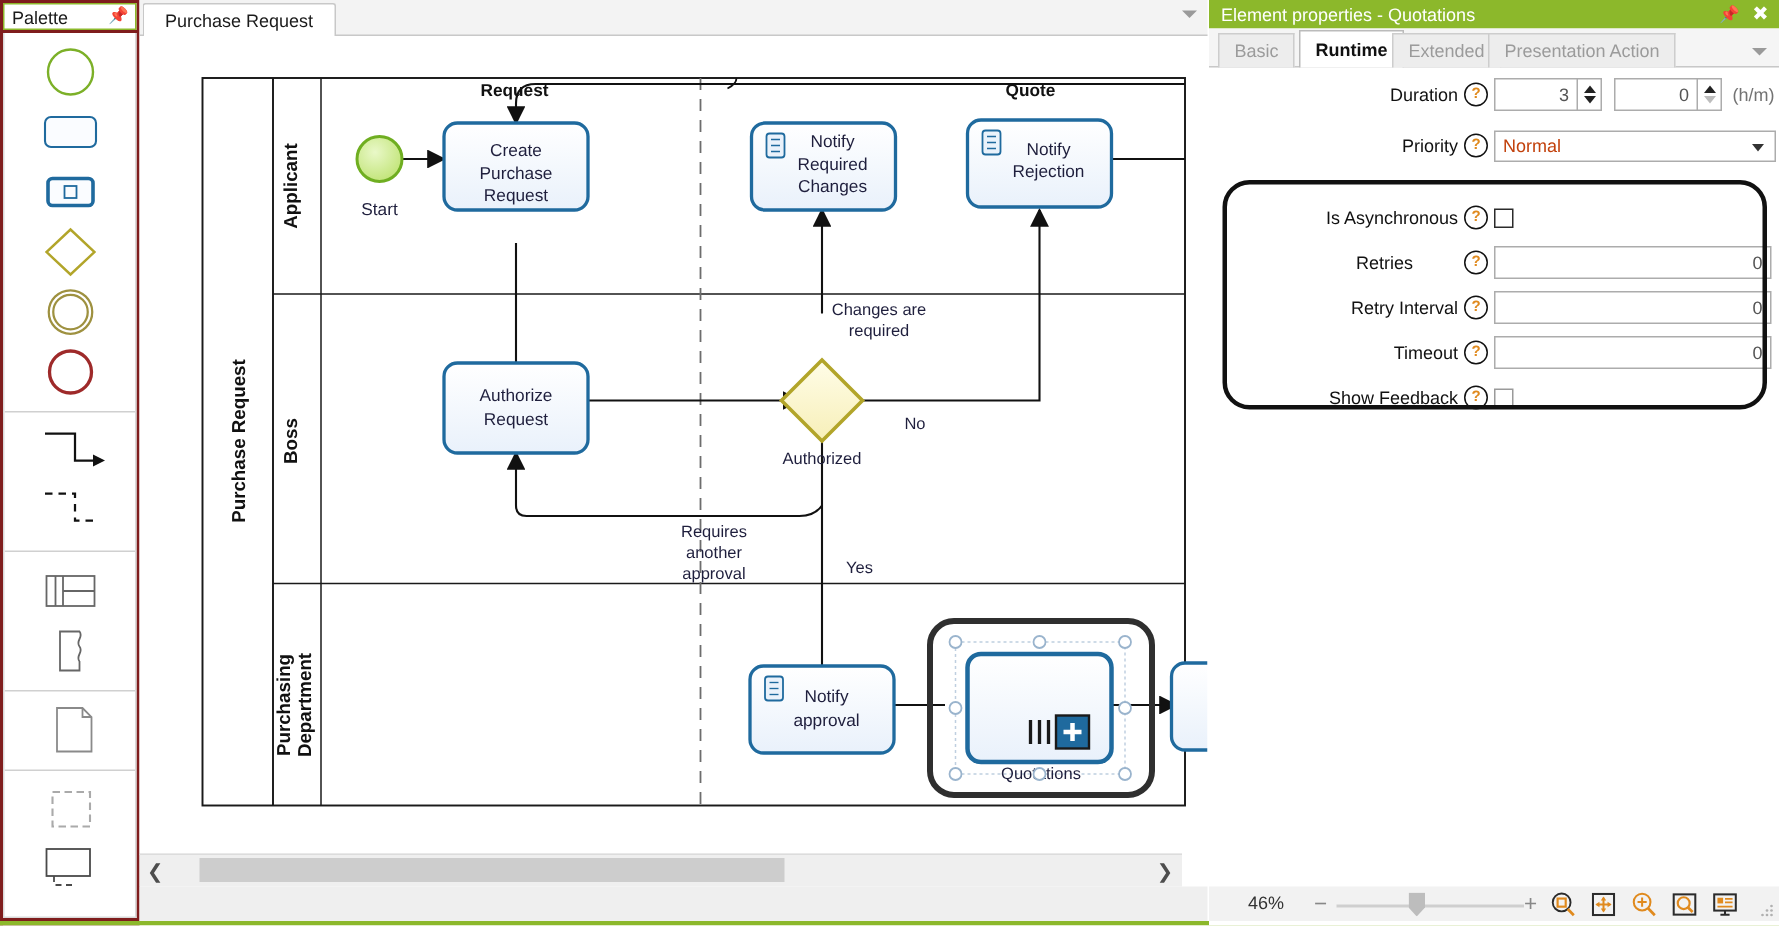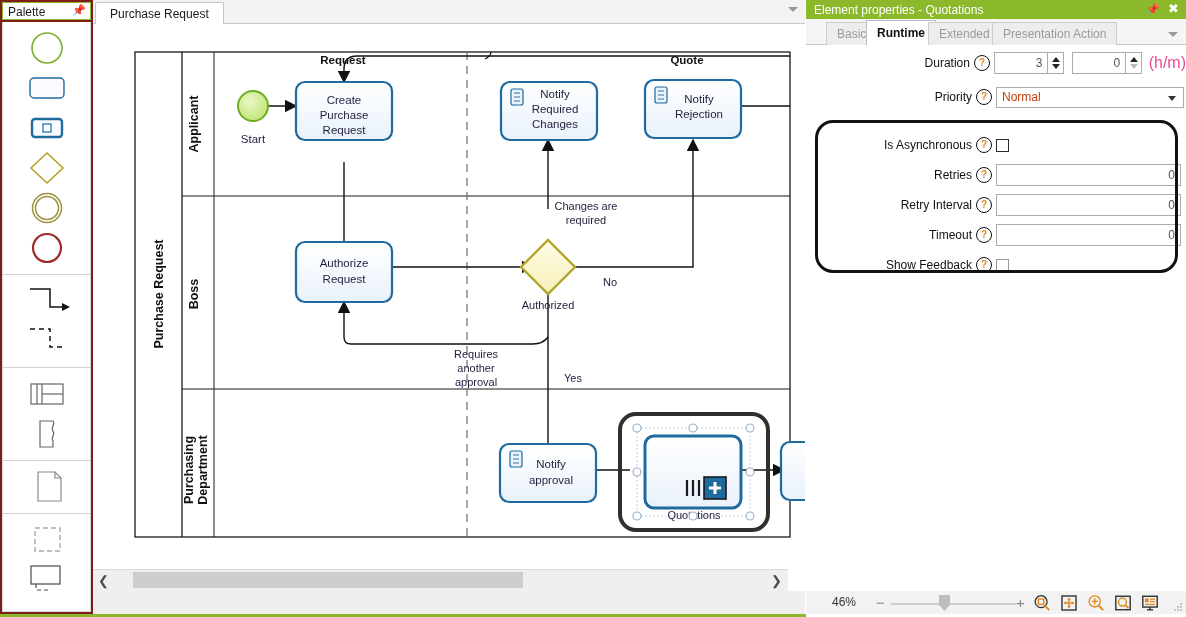--- a/index.html
+++ b/index.html
@@ -387,7 +387,7 @@
     </div>
 
     <div class="props-tabs">
-      <div class="ptab" style="left:20px;">
+      <div class="ptab" style="left:6px;">
         <span>Basic</span>
       </div>
       <div class="ptab active" style="left:60px;">

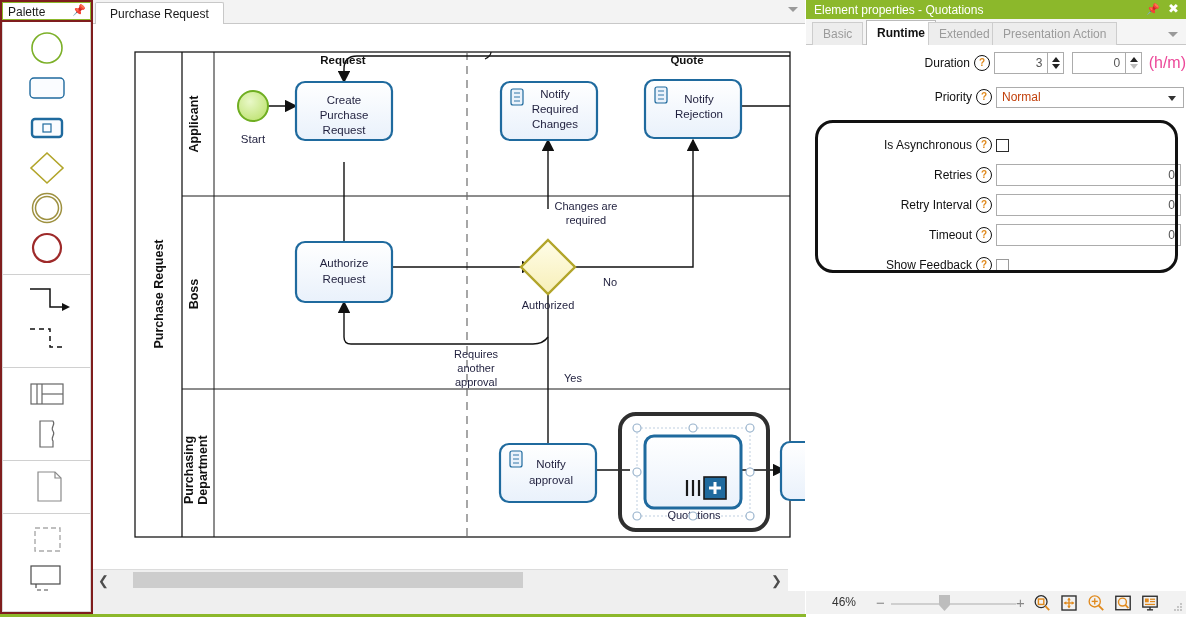--- a/index.html
+++ b/index.html
@@ -421,7 +421,7 @@
           <span class="spin-up"></span>
           <span class="spin-dn dim"></span>
         </div>
-        <span style="margin-left:7px;font-size:16px;color:#ec4899;">(h/m)</span>
+        <span style="margin-left:7px;font-size:12px;color:#737373;">(h/m)</span>
       </div>
 
       <div class="row" style="padding-left:104px;margin-top:4px;">

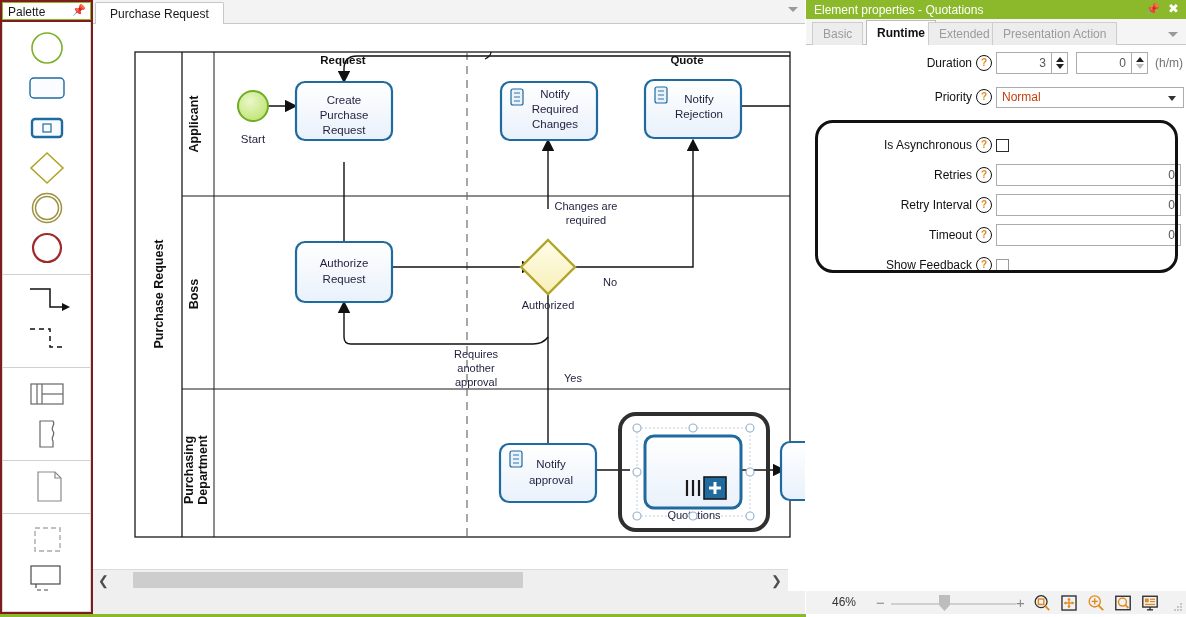--- a/index.html
+++ b/index.html
@@ -440,7 +440,7 @@
       </div>
 
       <div class="row" style="padding-left:68px;">
-        <span class="lbl" style="width:98px;">Retries</span>
+        <span class="lbl" style="width:98px;text-align:center;">Retries</span>
         <span class="qmark">?</span>
         <div class="txtbox" style="width:185px;height:22px;">
           <span>0</span>

